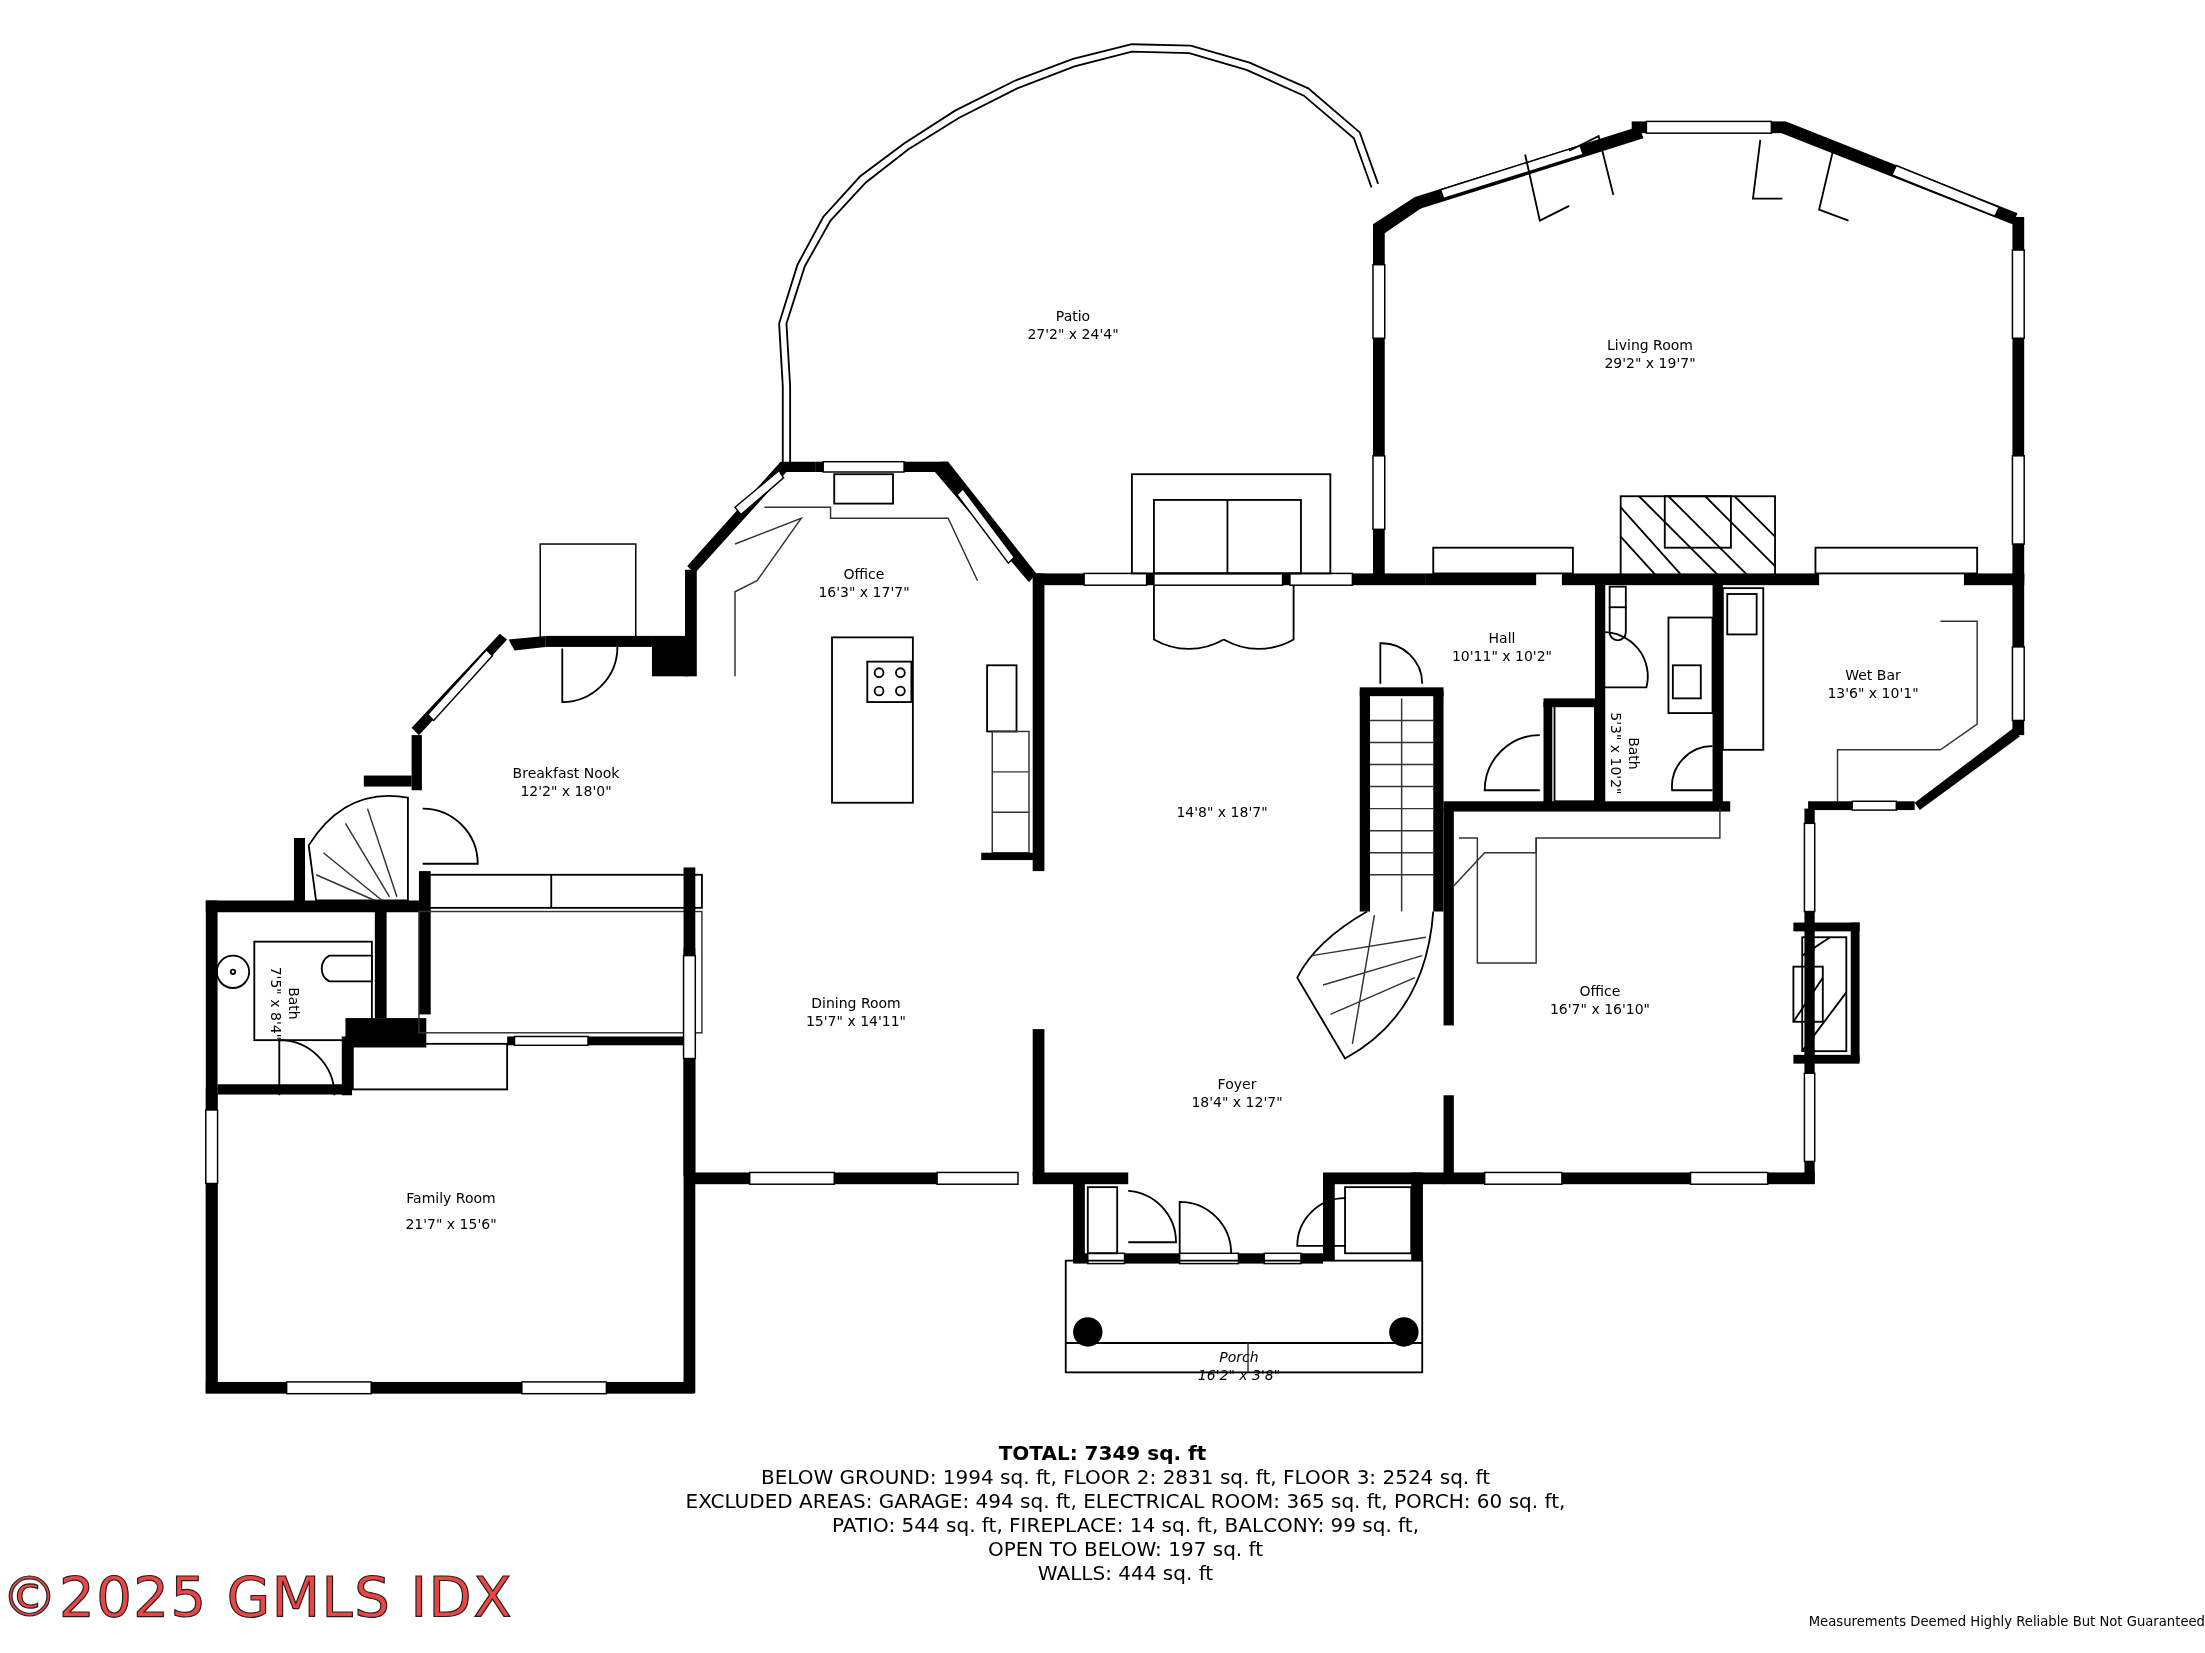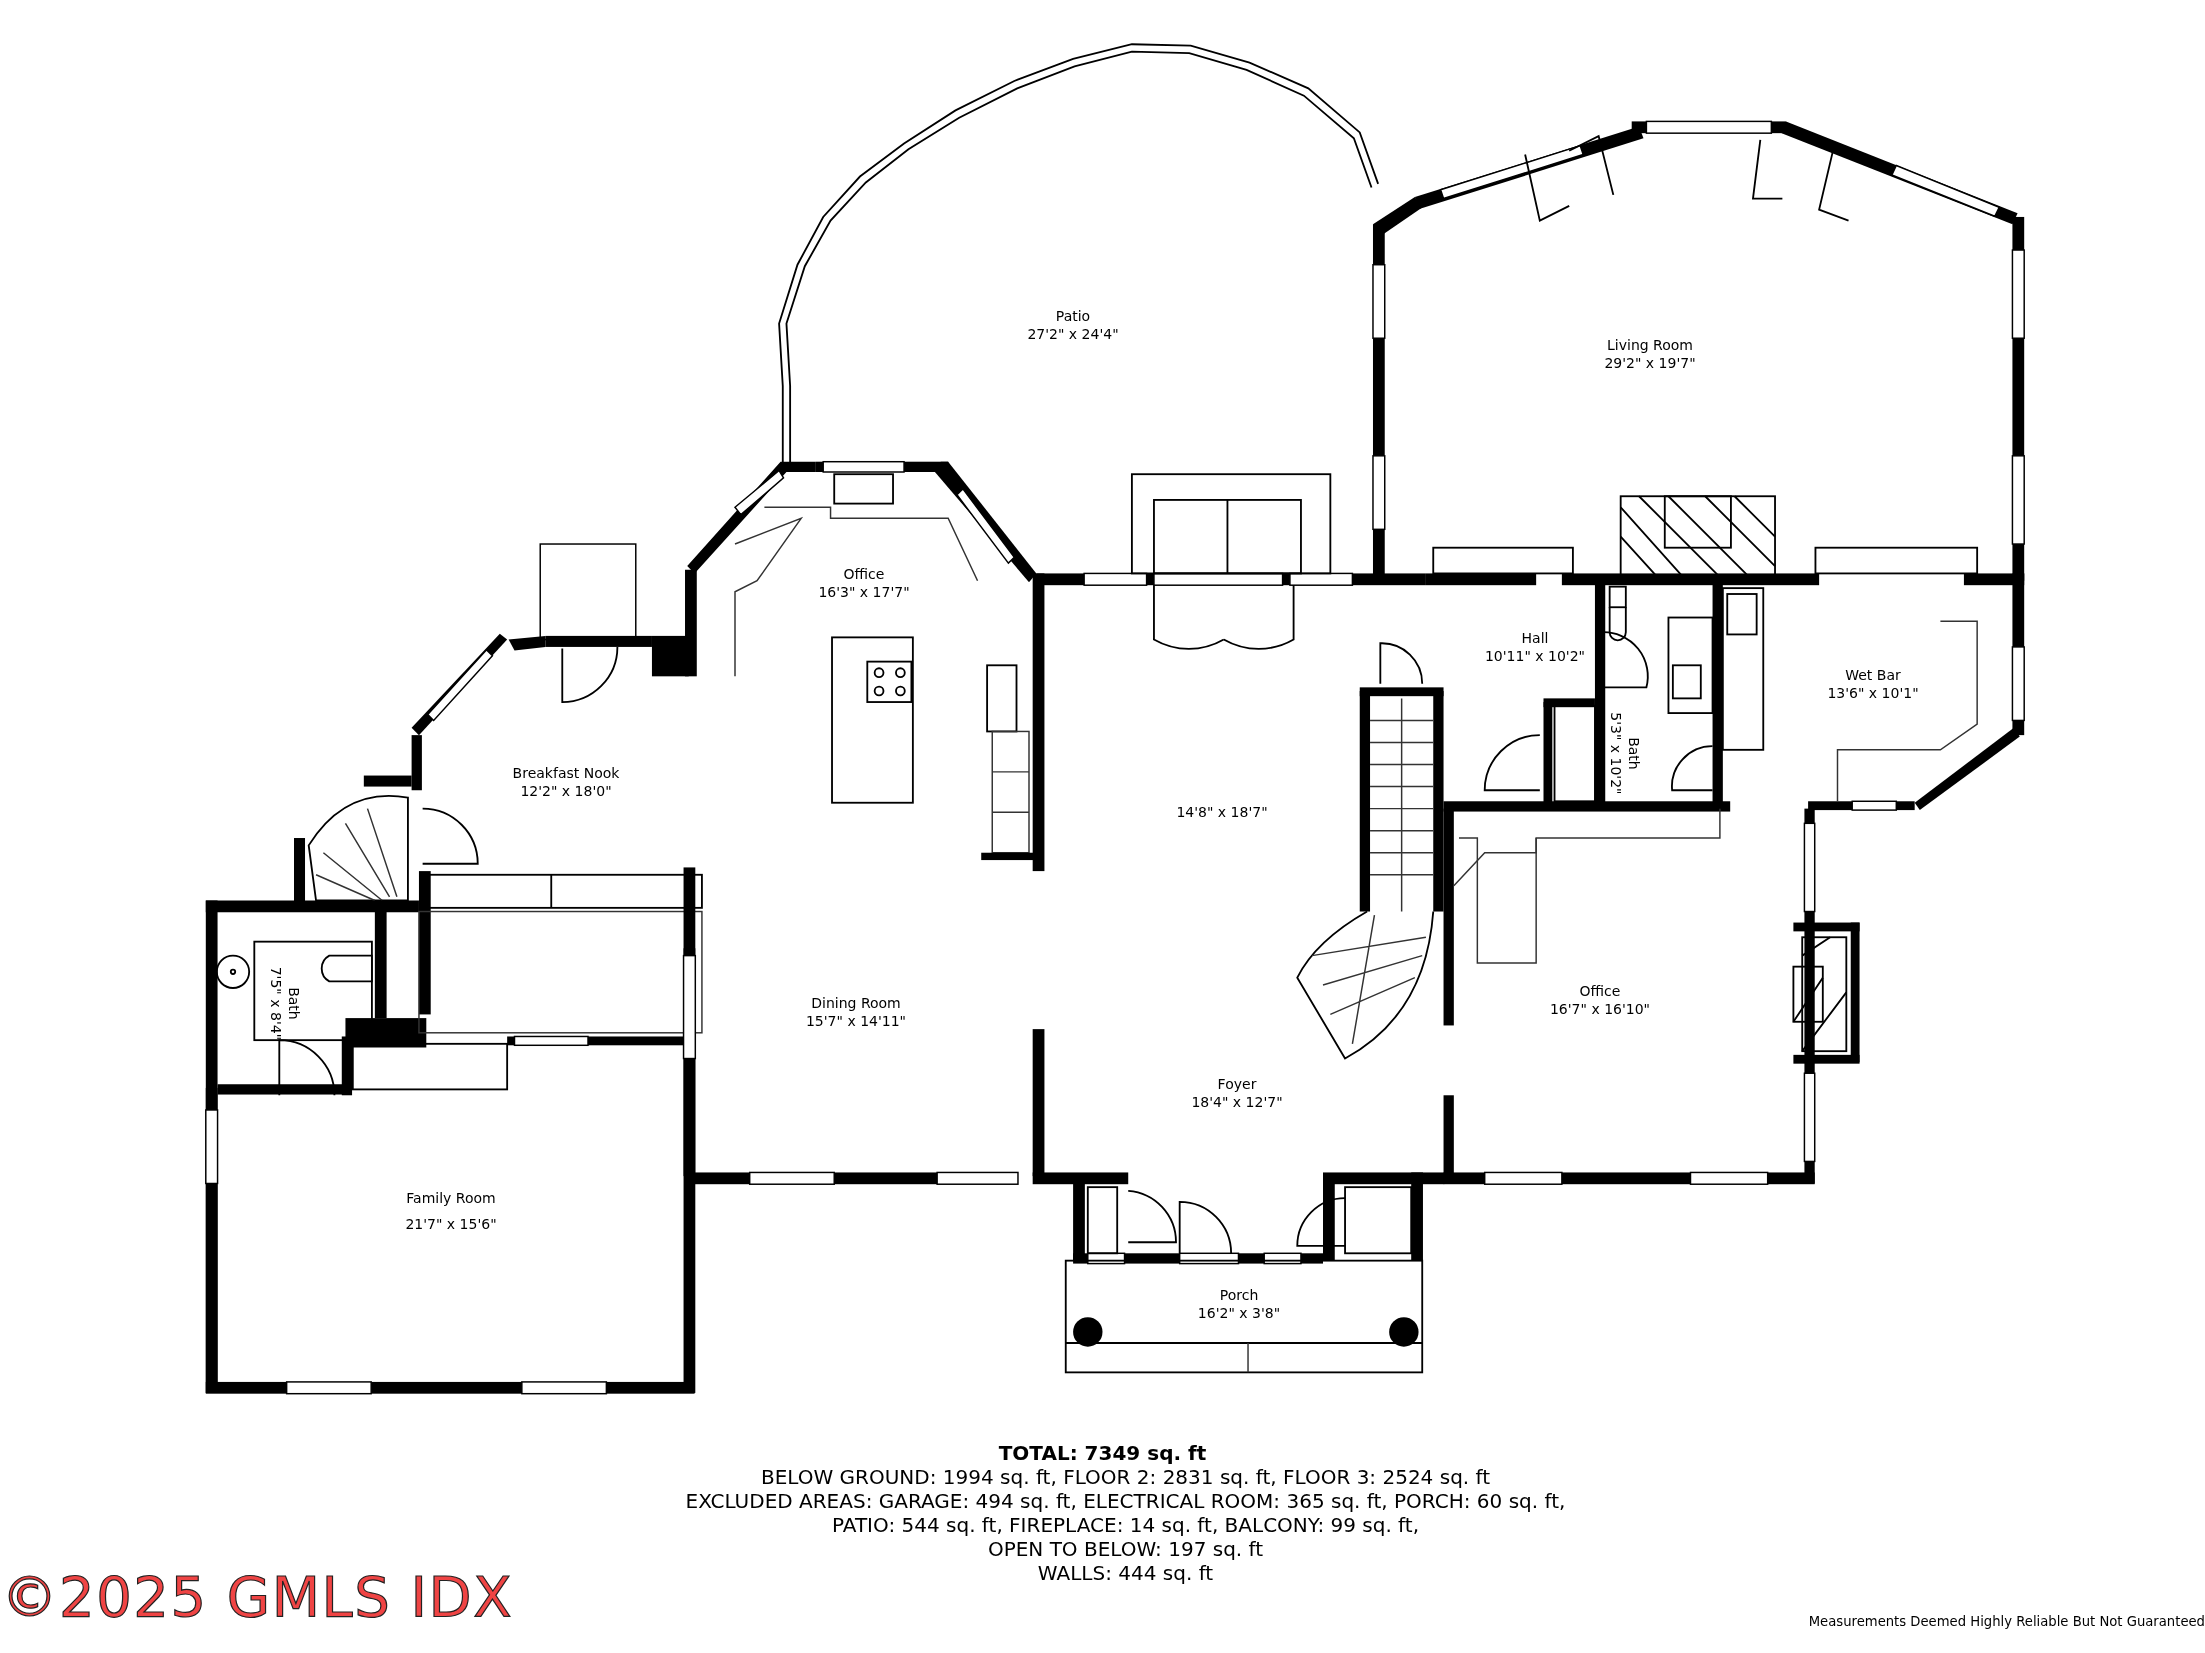--- a/index.html
+++ b/index.html
@@ -257,7 +257,7 @@
   <div>Office</div>
   <div>16'3" x 17'7"</div>
 </div>
-<div class="room-label" style="left:1502px; top:629px;margin-left:33px;">
+<div class="room-label" style="left:1502px; top:629px;">
   <div>Hall</div>
   <div>10'11" x 10'2"</div>
 </div>

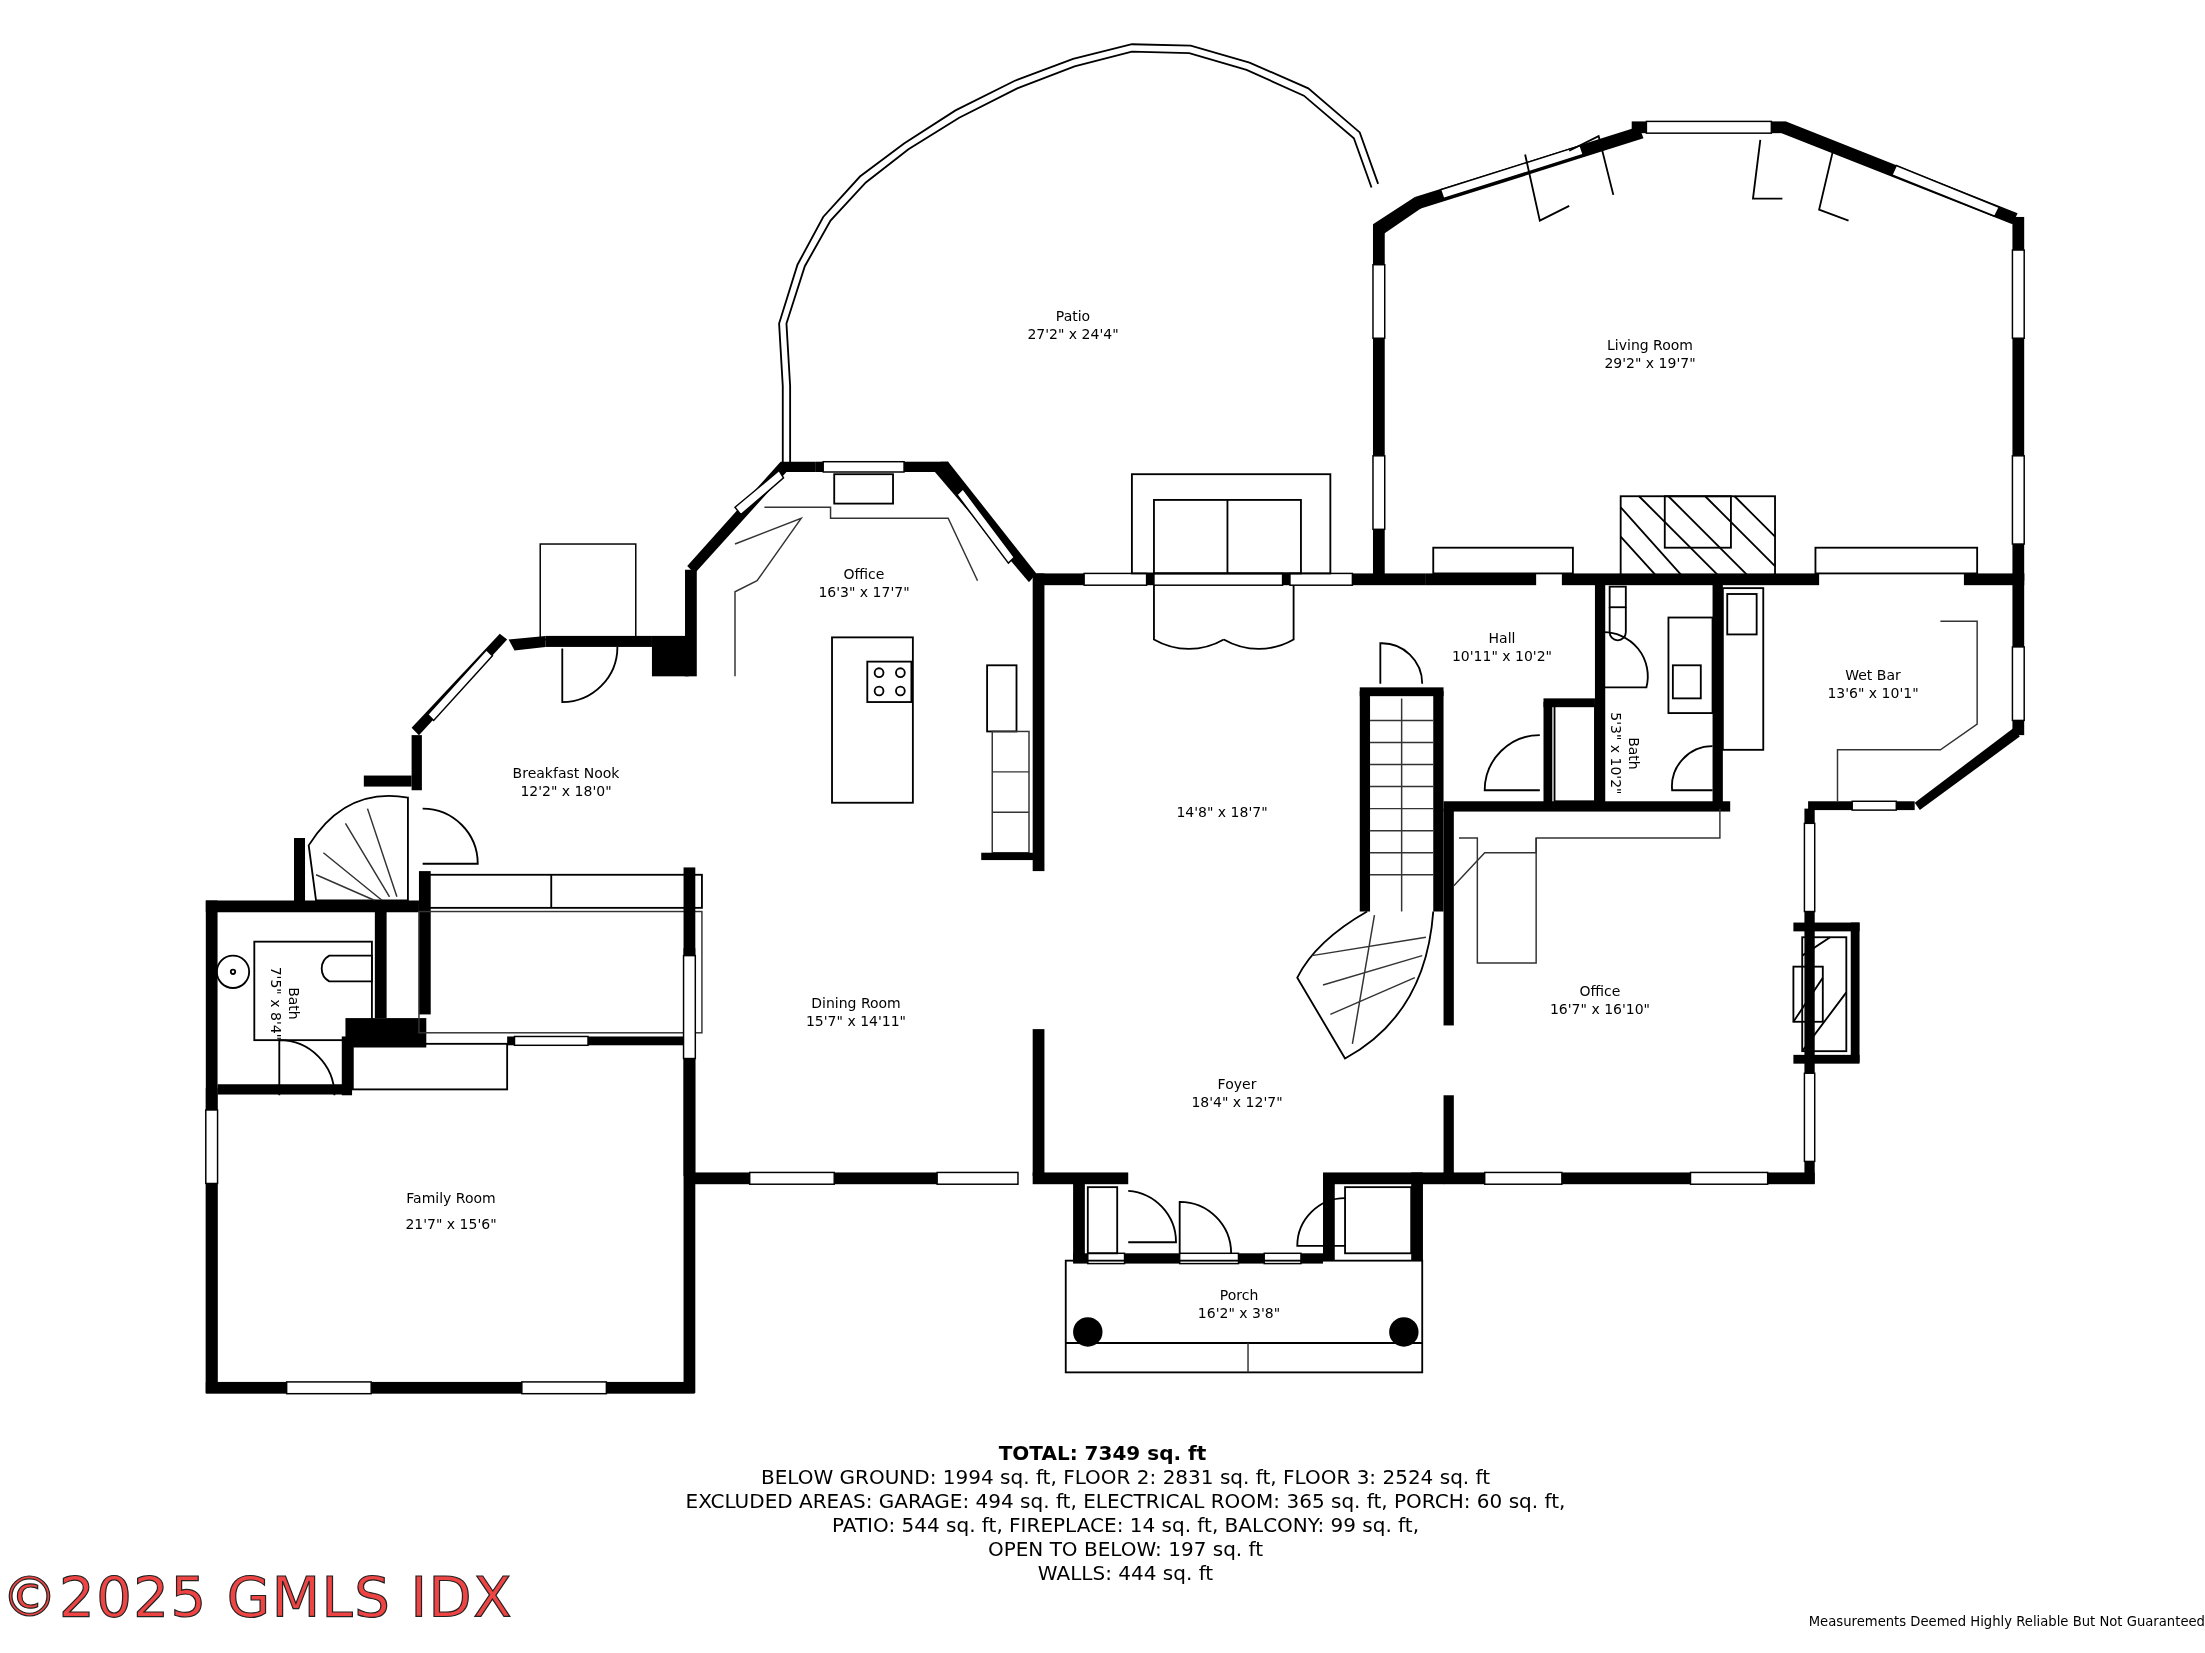--- a/index.html
+++ b/index.html
@@ -296,7 +296,7 @@
   <div>Family Room</div>
   <div style="margin-top:7.4px;">21'7" x 15'6"</div>
 </div>
-<div class="room-label" style="left:1239px; top:1286px;">
+<div class="room-label" style="left:1239px; top:1348px;font-style:italic;">
   <div>Porch</div>
   <div>16'2" x 3'8"</div>
 </div>

